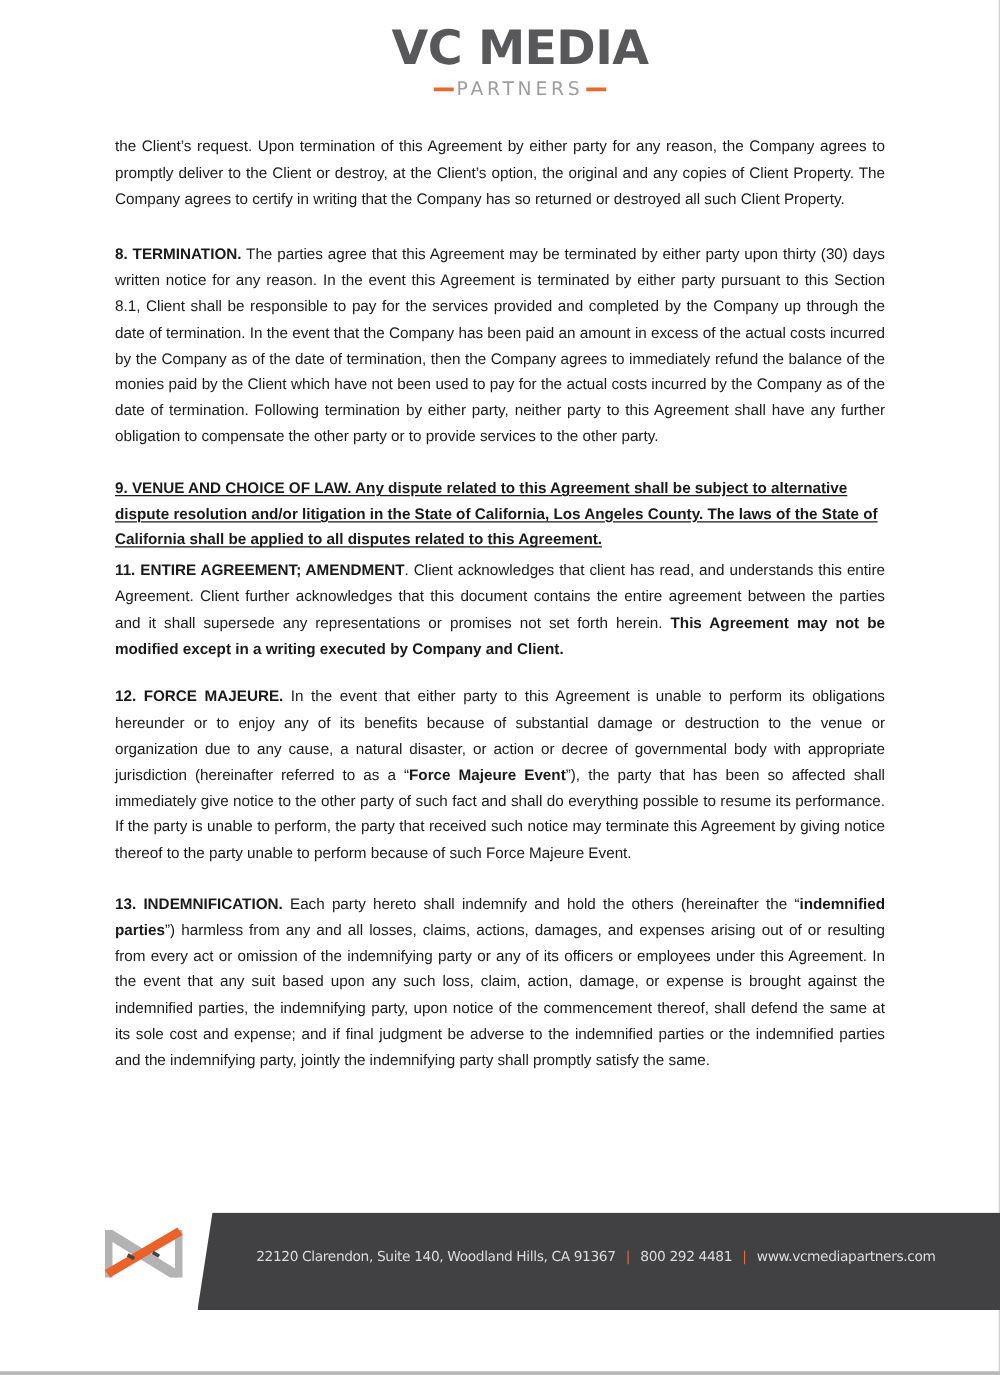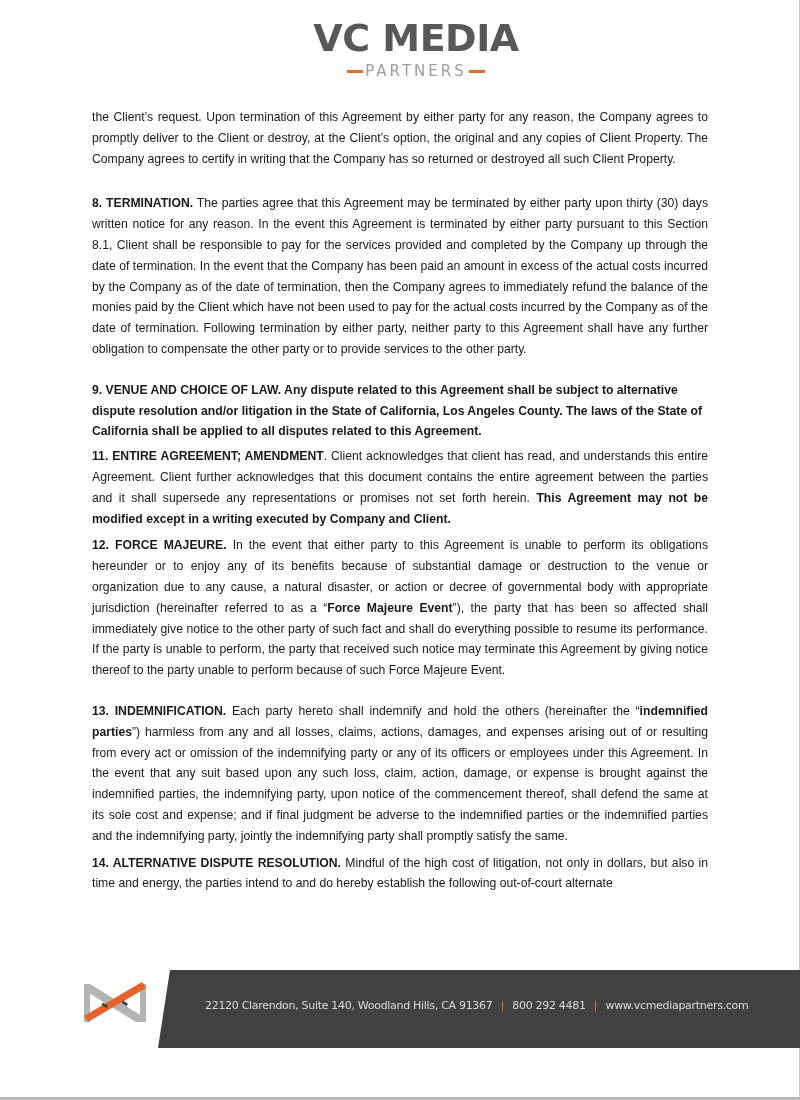--- a/index.html
+++ b/index.html
@@ -24,7 +24,7 @@
     .doc { position: absolute; left: 92px; width: 616px; top: 107px; font-family: "Liberation Sans", sans-serif; font-size: 12.2px; line-height: 20.8px; }
     .para { text-align: justify; margin: 0; }
     .para b { font-weight: bold; }
-    .u { font-weight: bold; text-underline-offset: 2px; text-decoration-thickness: 1.3px; }
+    .u { text-decoration: underline; font-weight: bold; text-underline-offset: 2px; text-decoration-thickness: 1.3px; }
     .center { text-align: center; }
 
     .footer-band {

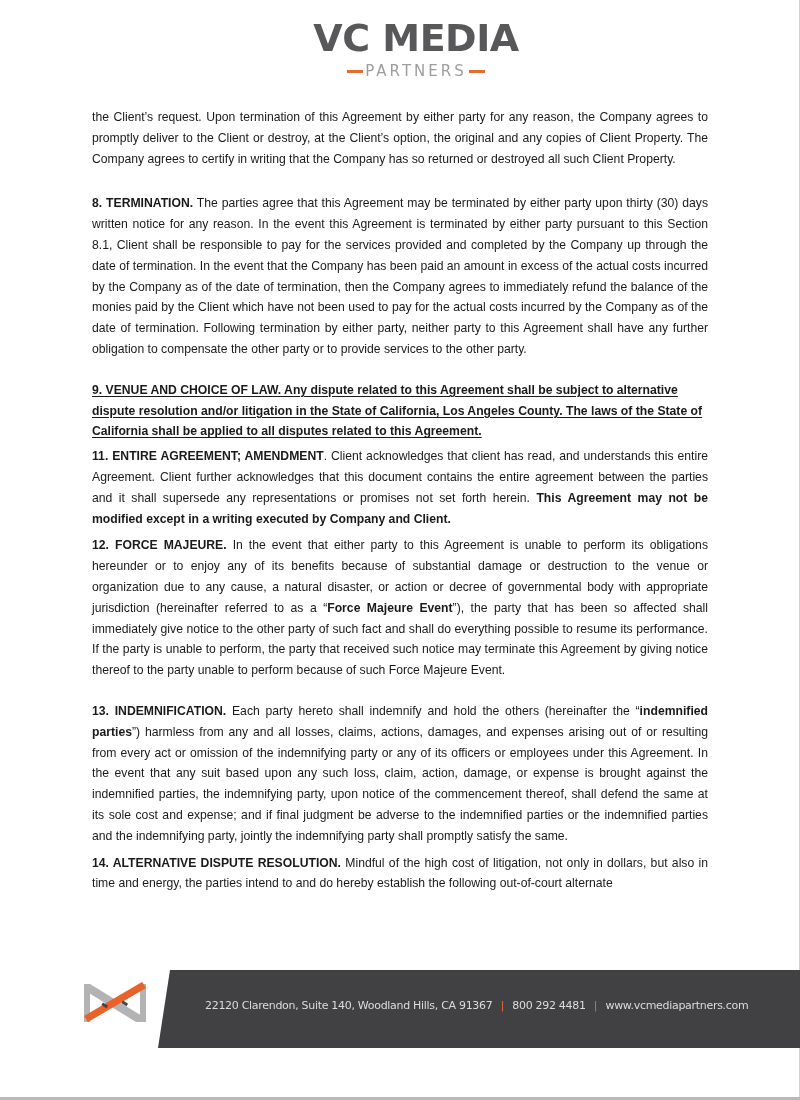--- a/index.html
+++ b/index.html
@@ -65,7 +65,7 @@
   </p>
 
 
-  <p class="para" style="margin-bottom:6px;">
+  <p class="para" style="margin-bottom:18px;">
     <b>11. ENTIRE AGREEMENT; AMENDMENT</b><span>. Client acknowledges that client has read, and understands this entire Agreement. Client further acknowledges that this document contains the entire agreement between the parties and it shall supersede any representations or promises not set forth herein. </span><b>This Agreement may not be modified except in a writing executed by Company and Client.</b>
   </p>
 

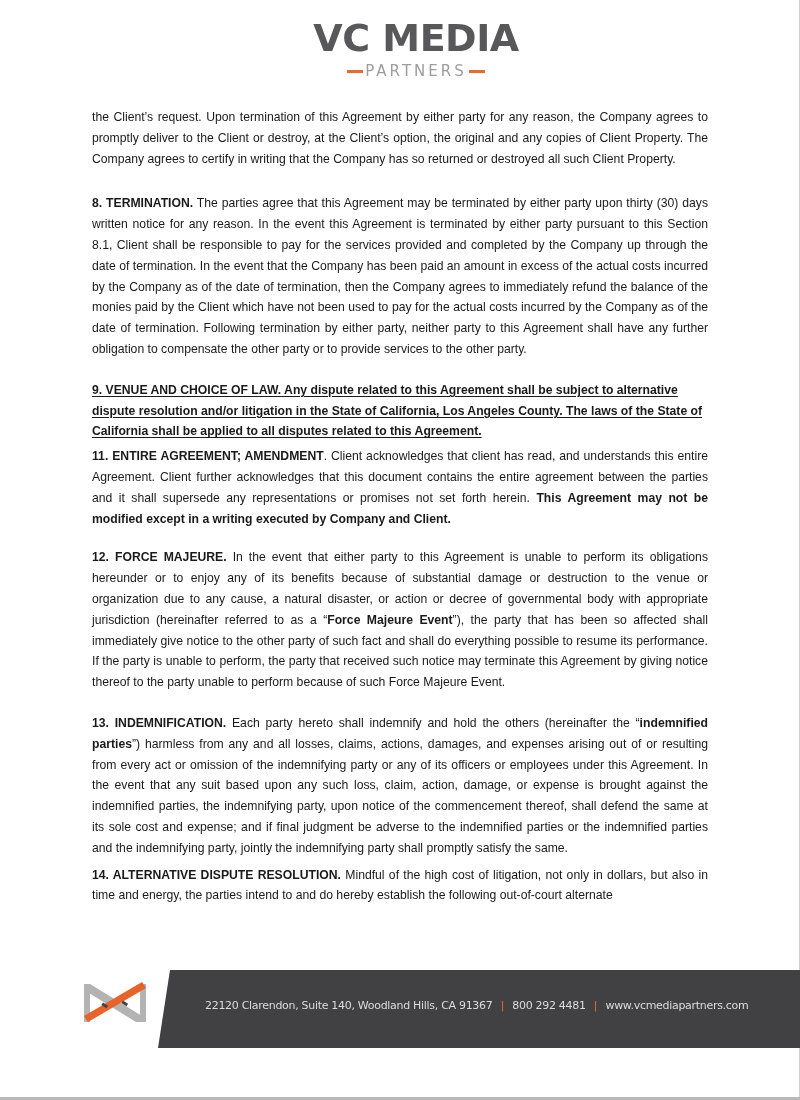--- a/index.html
+++ b/index.html
@@ -77,9 +77,6 @@
     <b>13.   INDEMNIFICATION.</b><span>  Each party hereto shall indemnify and hold the others (hereinafter the “</span><b>indemnified parties</b><span>”) harmless from any and all losses, claims, actions, damages, and expenses arising out of or resulting from every act or omission of the indemnifying party or any of its officers or employees under this Agreement.  In the event that any suit based upon any such loss, claim, action, damage, or expense is brought against the indemnified parties, the indemnifying party, upon notice of the commencement thereof, shall defend the same at its sole cost and expense; and if final judgment be adverse to the indemnified parties or the indemnified parties and the indemnifying party, jointly the indemnifying party shall promptly satisfy the same.</span>
   </p>
 
-  <p class="para">
-    <b>14. ALTERNATIVE DISPUTE RESOLUTION.</b><span> Mindful of the high cost of litigation, not only in dollars, but also in time and energy, the parties intend to and do hereby establish the following out-of-court alternate</span>
-  </p>
 </div>
 
 <div class="footer-band"></div>

